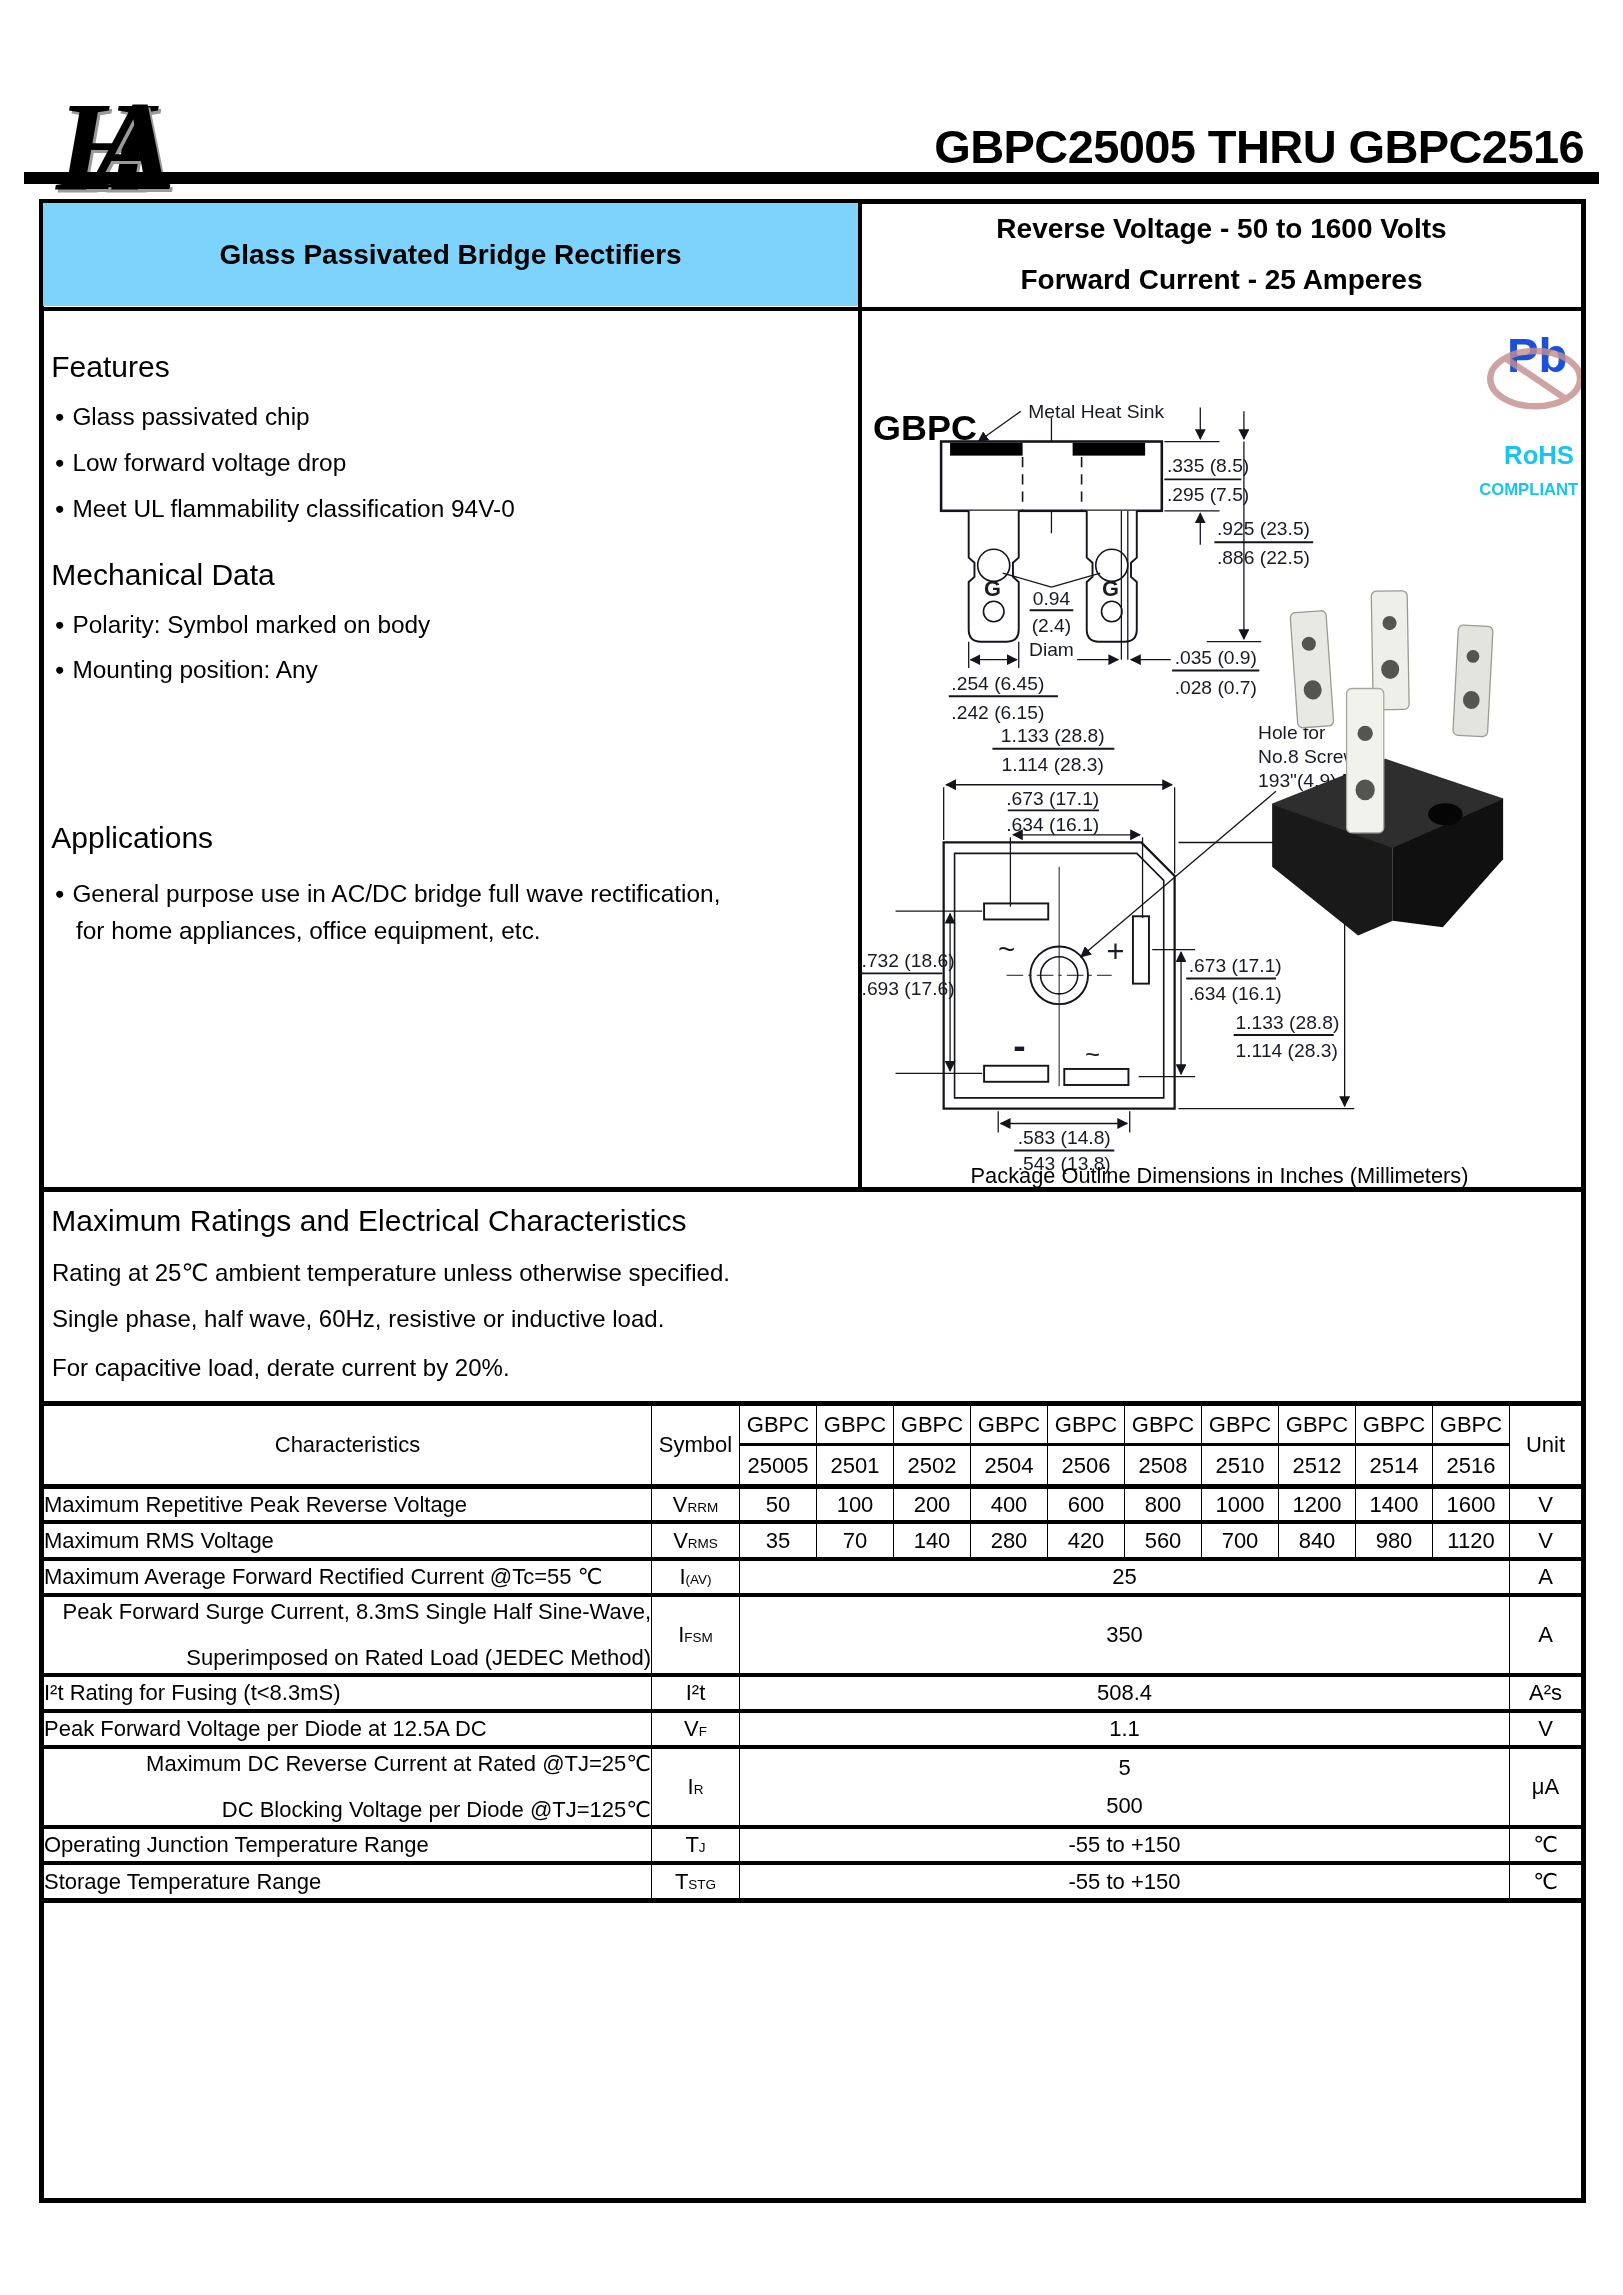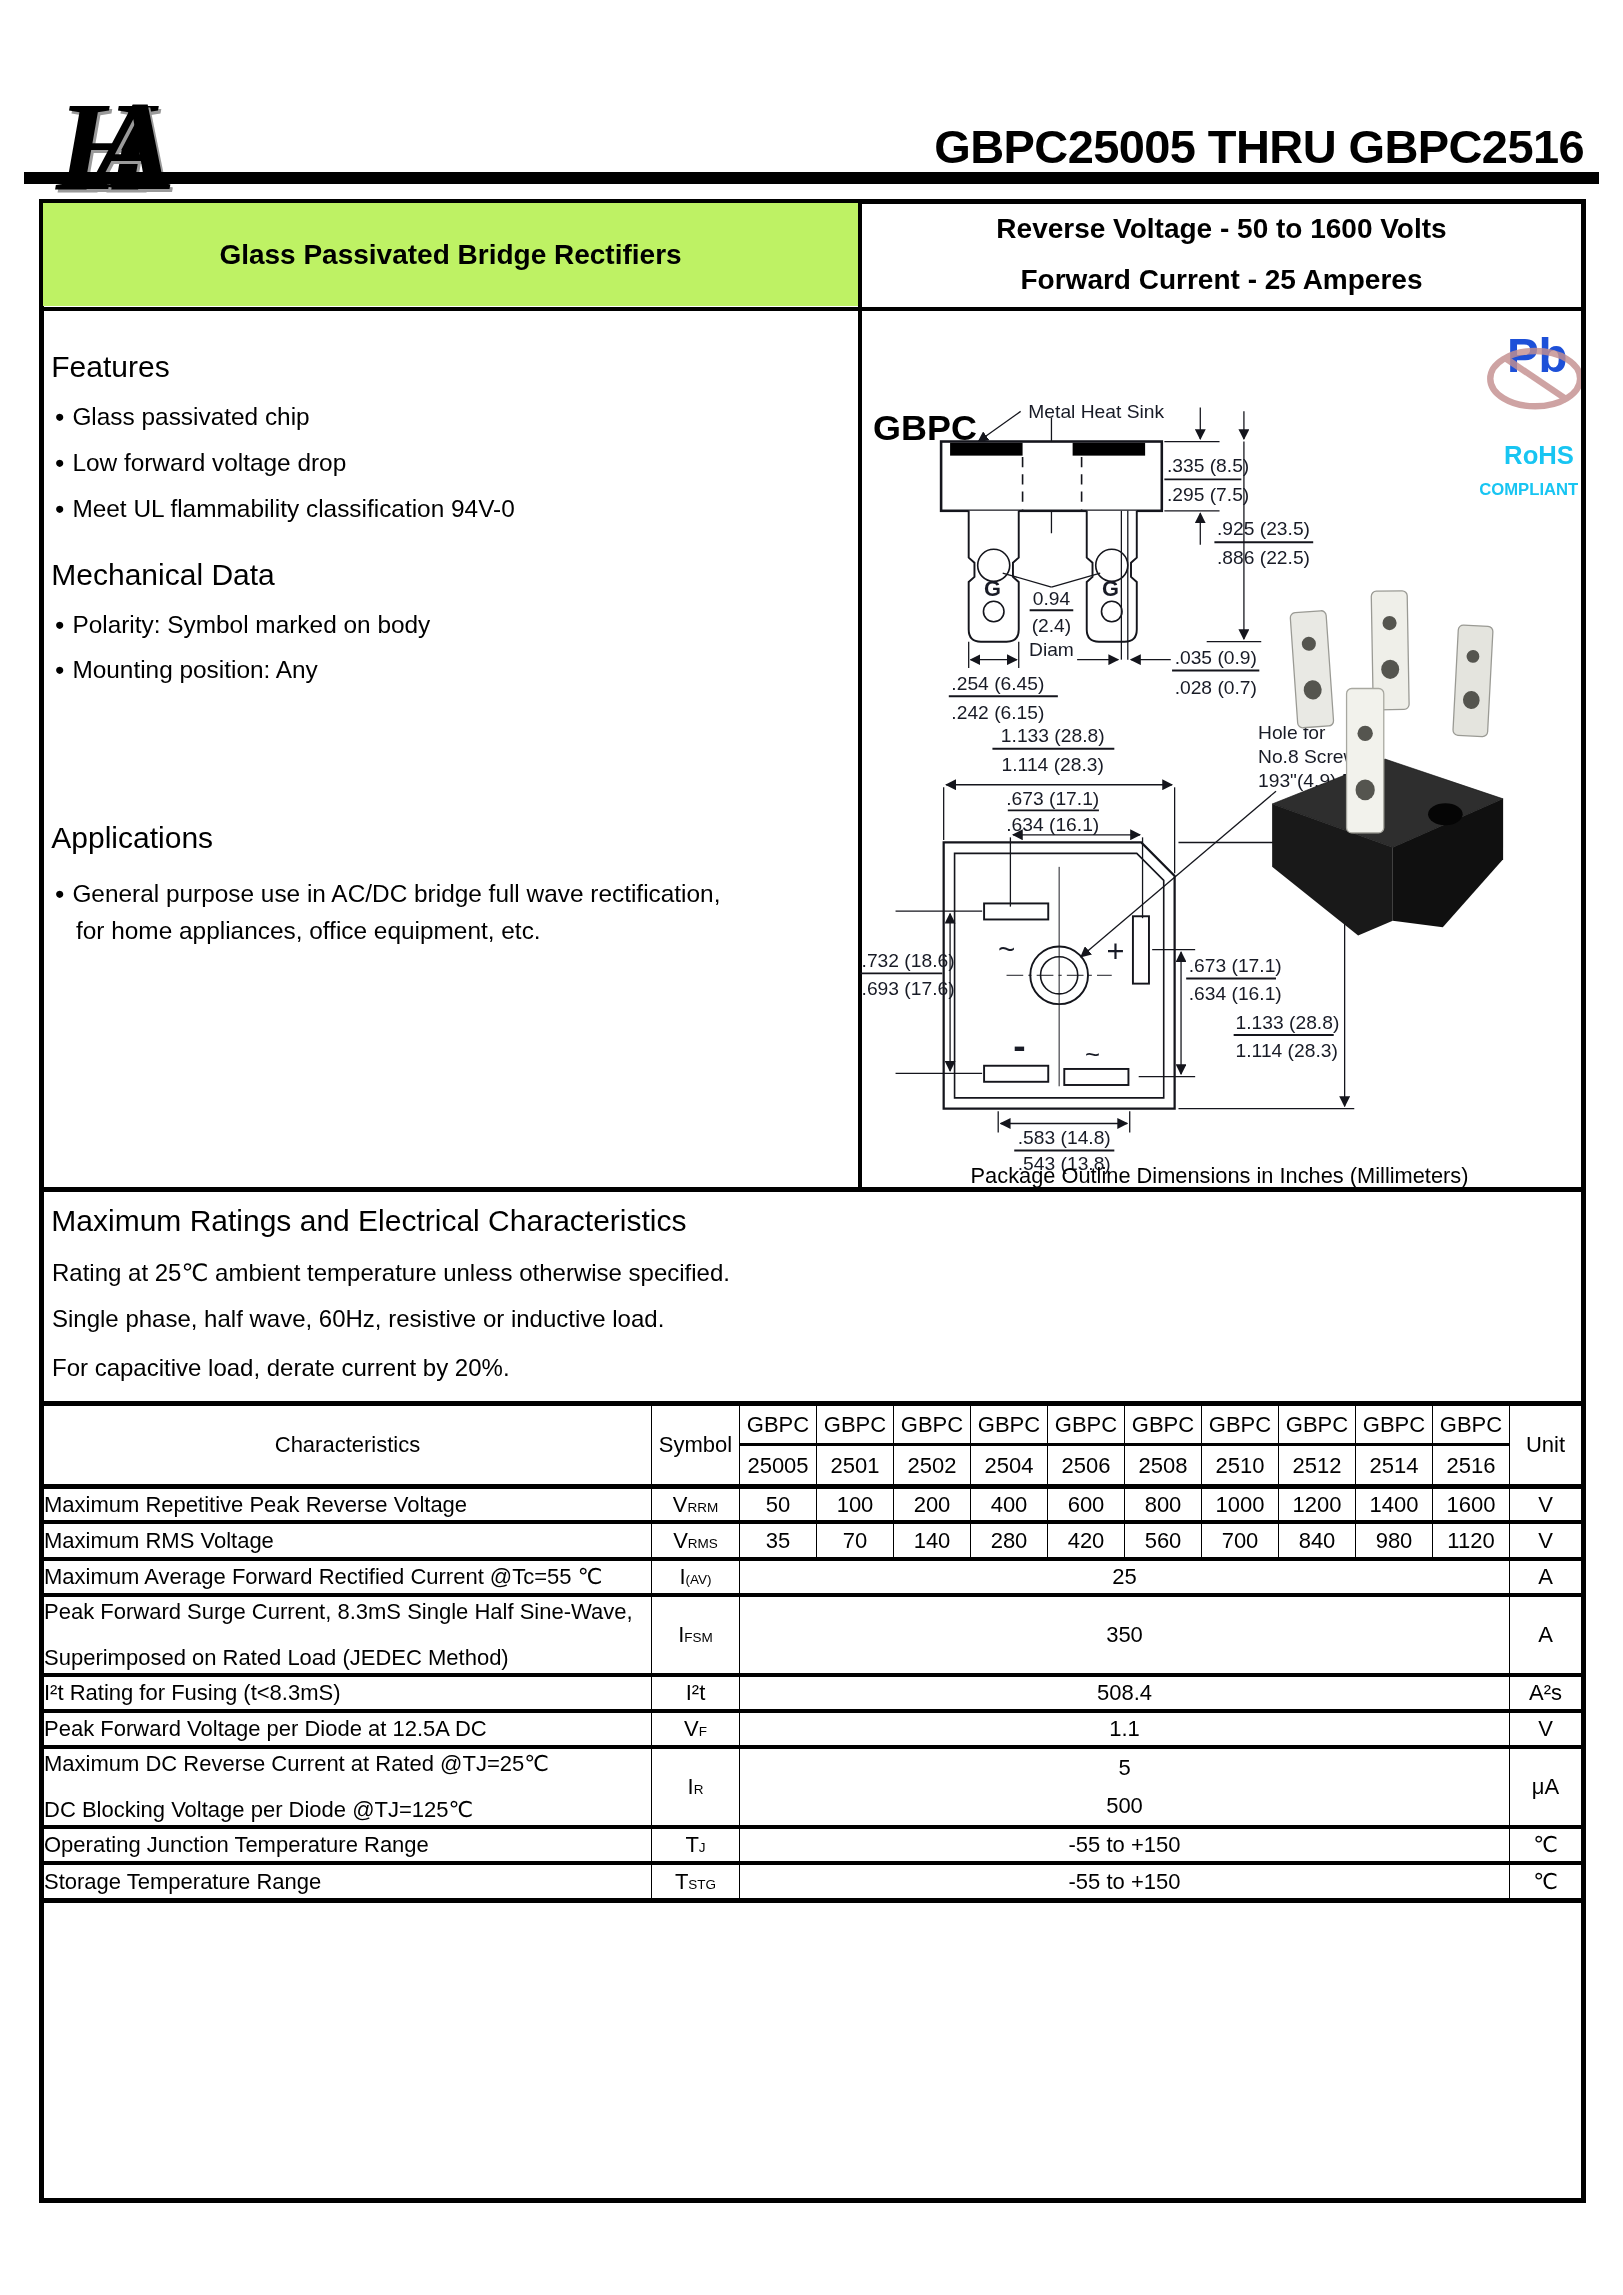--- a/index.html
+++ b/index.html
@@ -12,7 +12,7 @@
   .logo .a2{margin-left:-59px;}
   .doc-title{position:absolute;right:40px;top:119px;font-size:47px;font-weight:bold;letter-spacing:-0.6px;}
   
-  .gray-cell{position:absolute;left:43px;top:203px;width:815px;height:103px;background:#bef264;
+  .gray-cell{position:absolute;left:43px;top:203px;width:815px;height:103px;background:#7dd3fc;
              display:flex;align-items:center;justify-content:center;}
   .gray-cell div{font-size:28px;font-weight:bold;}
   .spec-cell{position:absolute;left:862px;top:203px;width:719px;height:103px;display:flex;

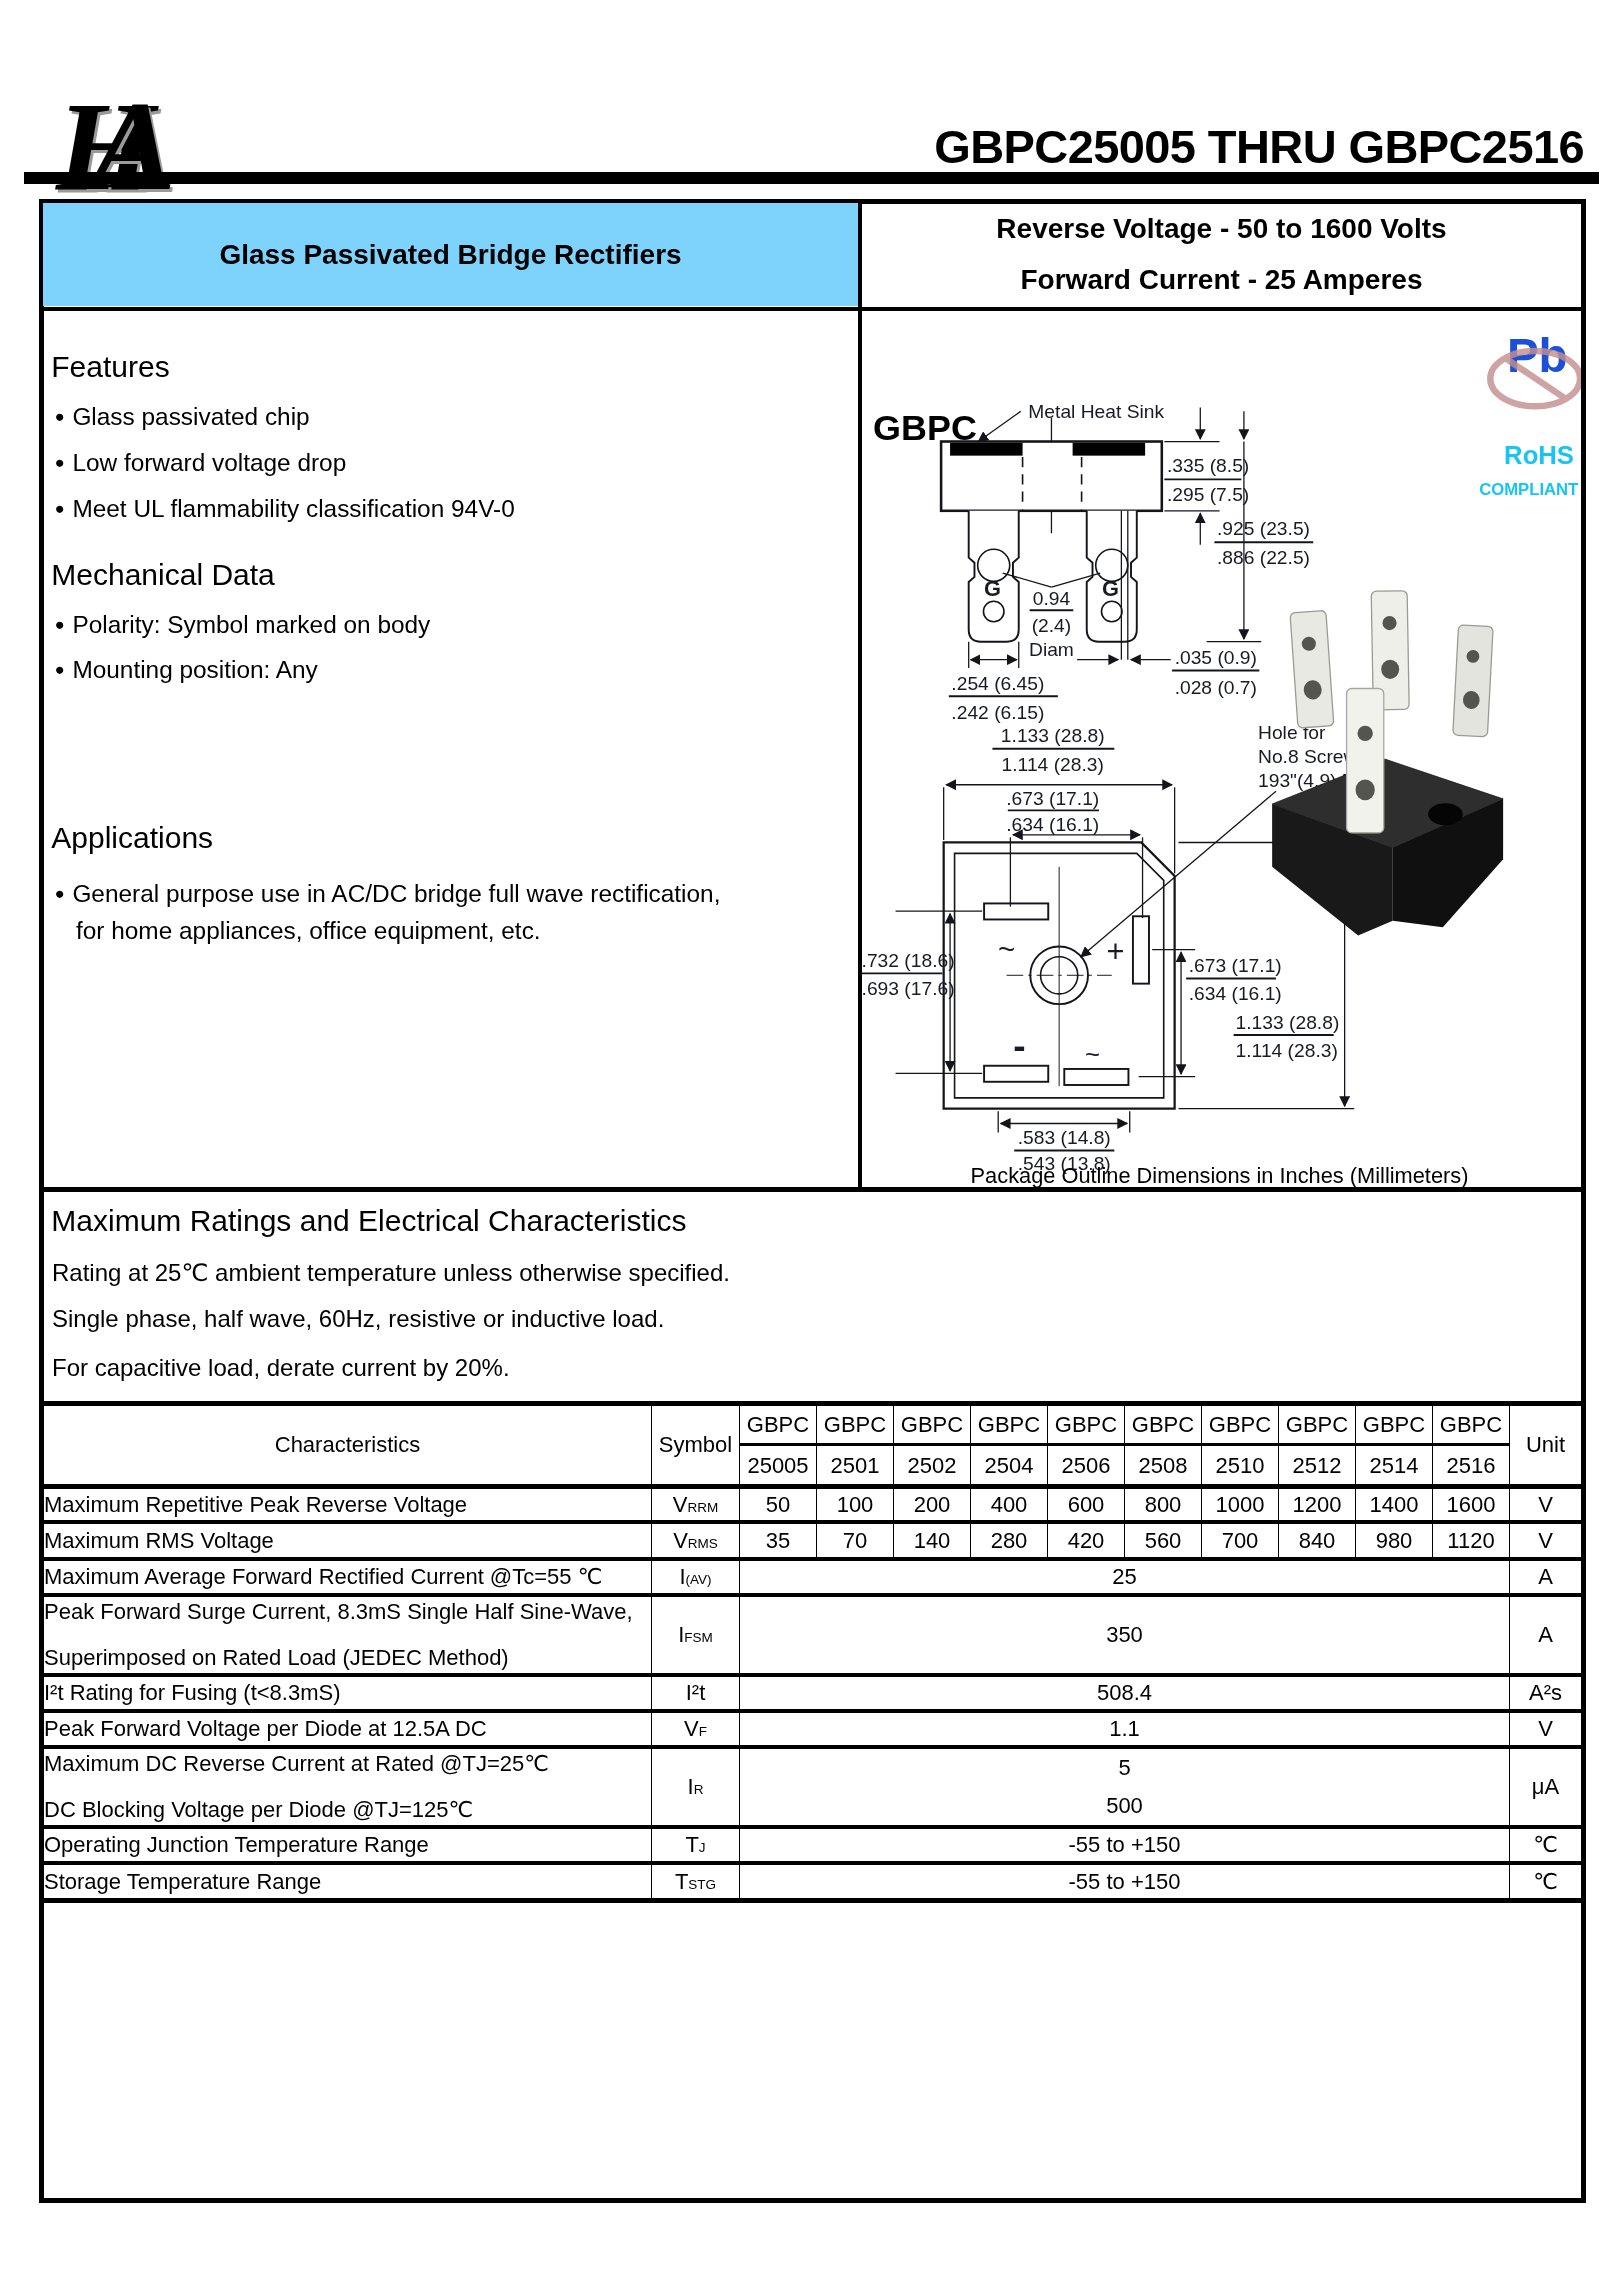--- a/index.html
+++ b/index.html
@@ -39,7 +39,7 @@
   .pt{font-size:22px;text-align:center;padding:6.4px 0 5.1px 0;border-bottom:3.9px solid #000;}
   .pn{font-size:22px;text-align:center;padding:6.4px 0 5.1px 0;}
   td.nm{font-size:22px;text-align:left;padding-left:7.7px;}
-  td.nm .l2wrap{display:flex;flex-direction:column;justify-content:space-between;height:72px;padding:0 0;}
+  td.nm .l2wrap{display:flex;flex-direction:column;justify-content:space-between;height:72px;padding:0 0;align-items:flex-end;}
   td.sy,td.vv,td.un{font-size:22px;text-align:center;}
   .ssub{font-size:13.5px;}
   td.mg{font-size:22px;text-align:center;}

